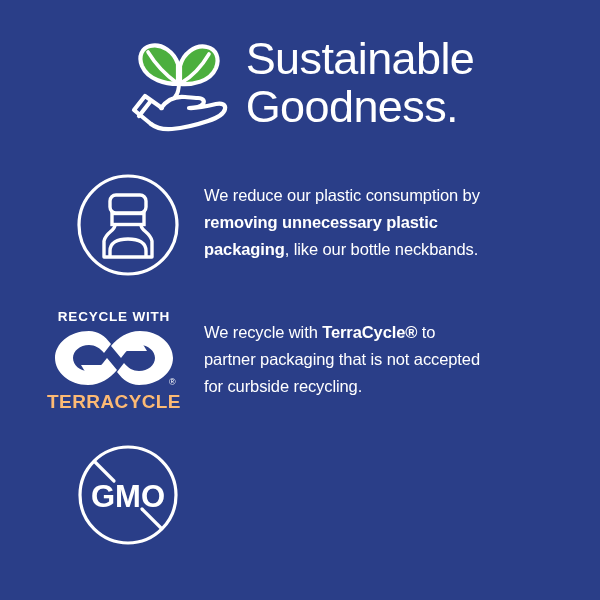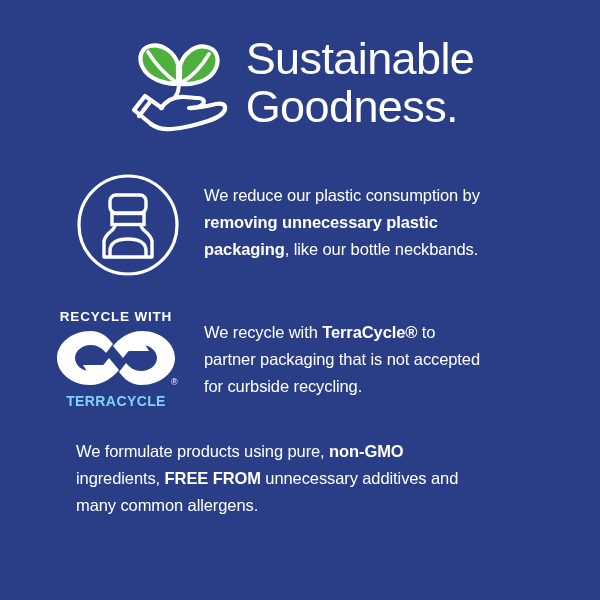--- a/index.html
+++ b/index.html
@@ -114,10 +114,10 @@
   }
   .tc-mark { width: 126px; height: 62px; display:block; }
   .tc-bottom {
-    color: #7dd3fc;
+    color: #fdba74;
     font-family: "Liberation Sans", sans-serif;
     font-weight: 700;
-    font-size: 14px;
+    font-size: 19px;
     letter-spacing: 0.4px;
     line-height: 21px;
     margin-top: 2px;

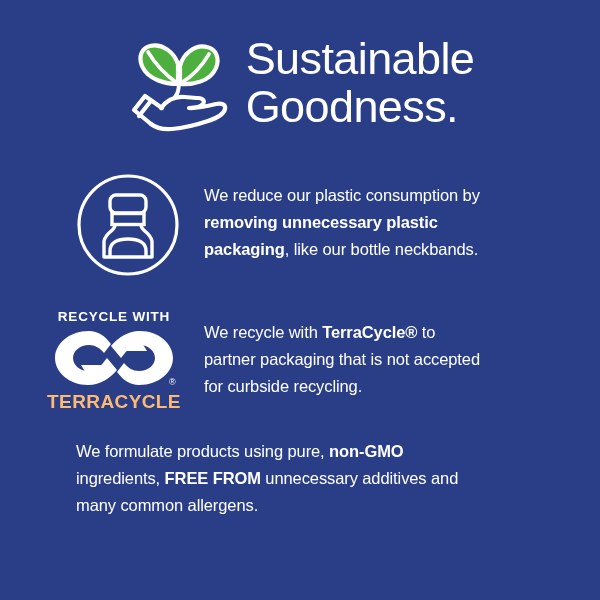--- a/index.html
+++ b/index.html
@@ -213,9 +213,6 @@
     </div>
 
     <div class="row row-3">
-      <div class="row-text">
-        <span>We formulate products using pure, </span><b>non-GMO</b><span> ingredients, </span><b>FREE FROM</b><span> unnecessary additives and many common allergens.</span>
-      </div>
     </div>
 
   </div>

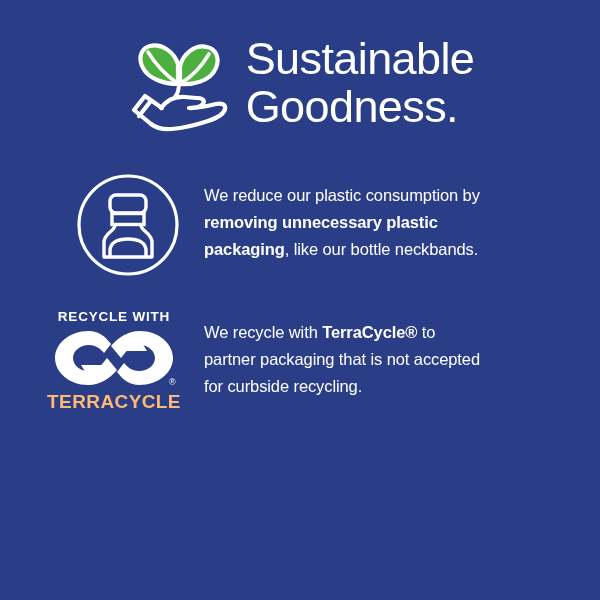--- a/index.html
+++ b/index.html
@@ -213,6 +213,17 @@
     </div>
 
     <div class="row row-3">
+      <div class="row-icon">
+        <span>
+          <svg class="icon-gmo" viewBox="0 0 104 104" width="104" height="104" aria-hidden="true">
+            <circle cx="52" cy="52" r="48" fill="none" stroke="#ffffff" stroke-width="3.2"></circle>
+
+            <path d="M18.5 18.5 L 38 38" stroke="#ffffff" stroke-width="3.2" stroke-linecap="round" fill="none"></path>
+            <path d="M66 66 L 85.5 85.5" stroke="#ffffff" stroke-width="3.2" stroke-linecap="round" fill="none"></path>
+            <text x="52" y="64" text-anchor="middle" fill="#ffffff" font-family="Liberation Sans, sans-serif" font-size="31" font-weight="700">GMO</text>
+          </svg>
+        </span>
+      </div>
     </div>
 
   </div>

